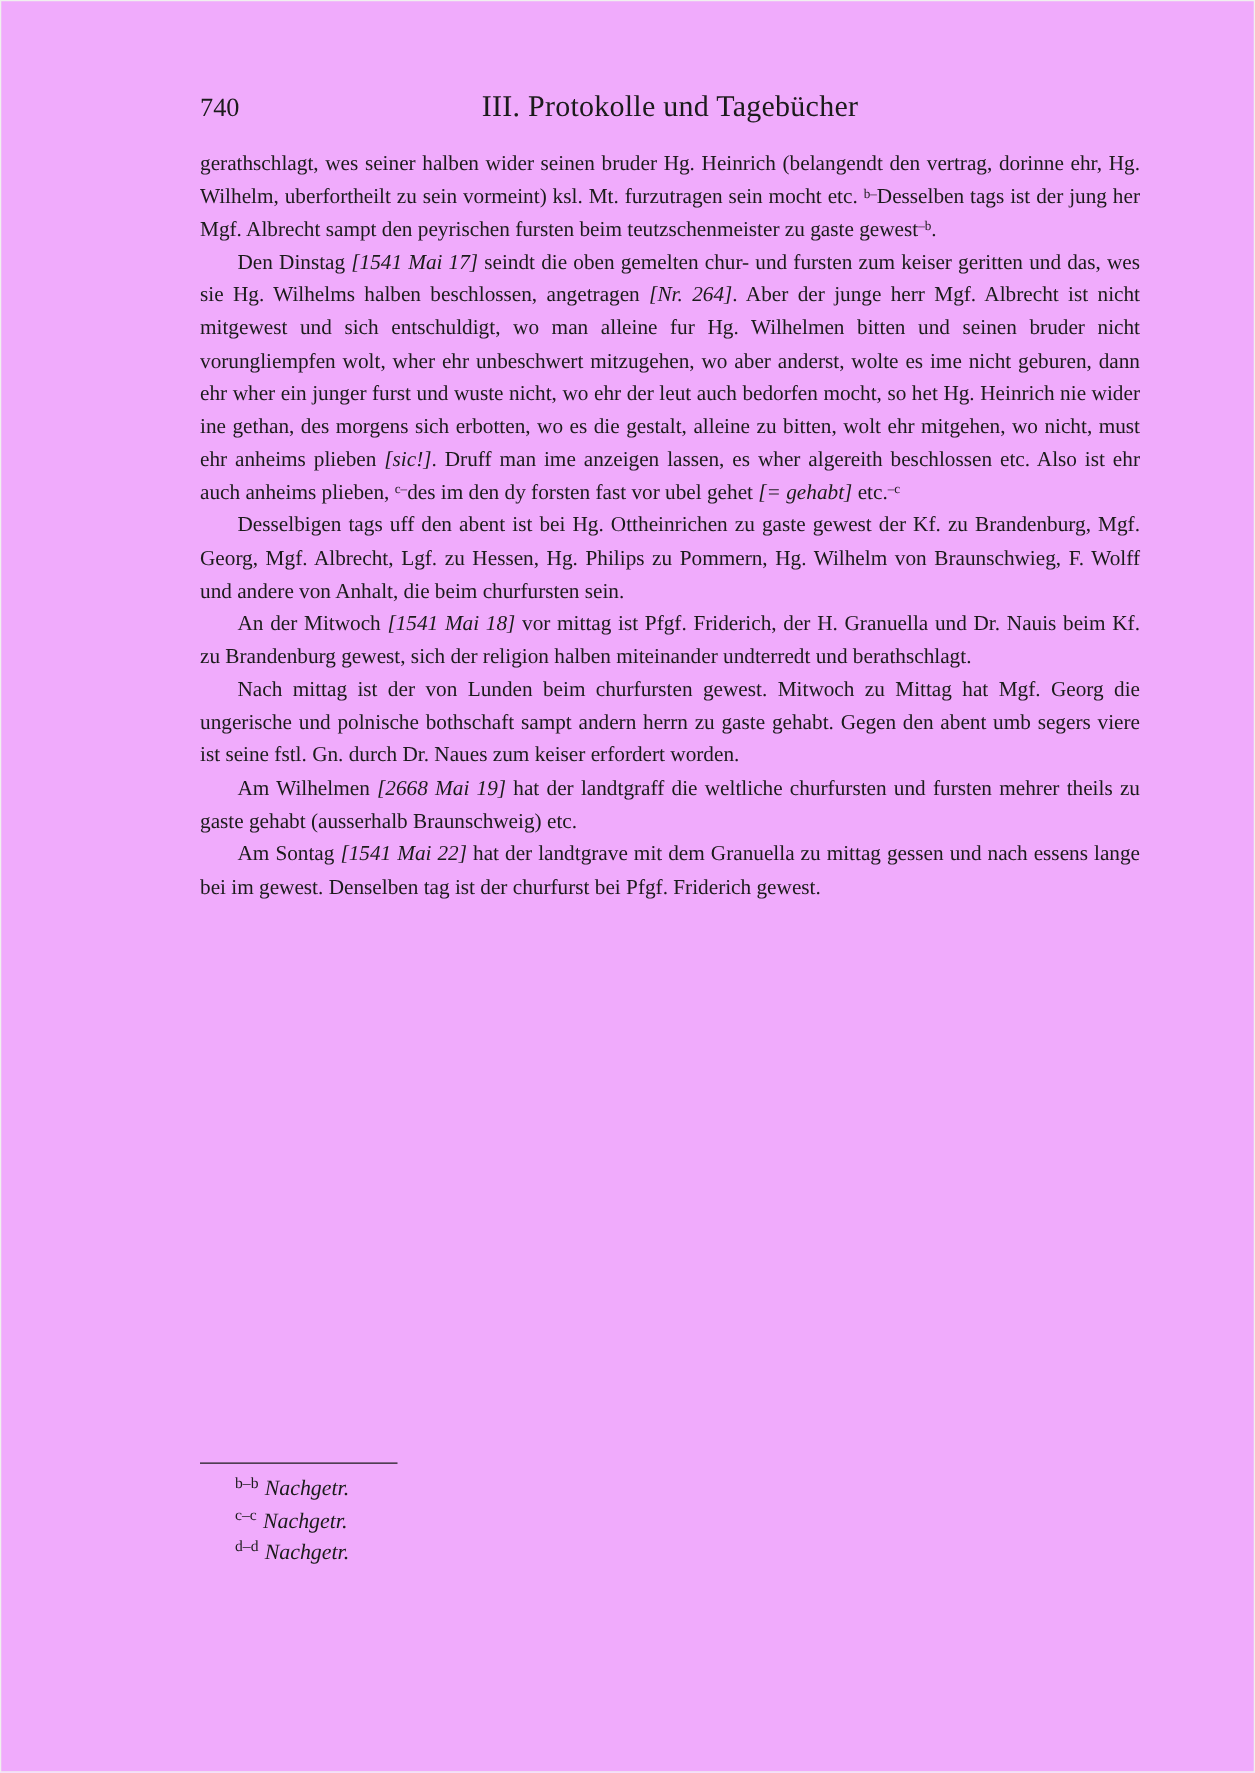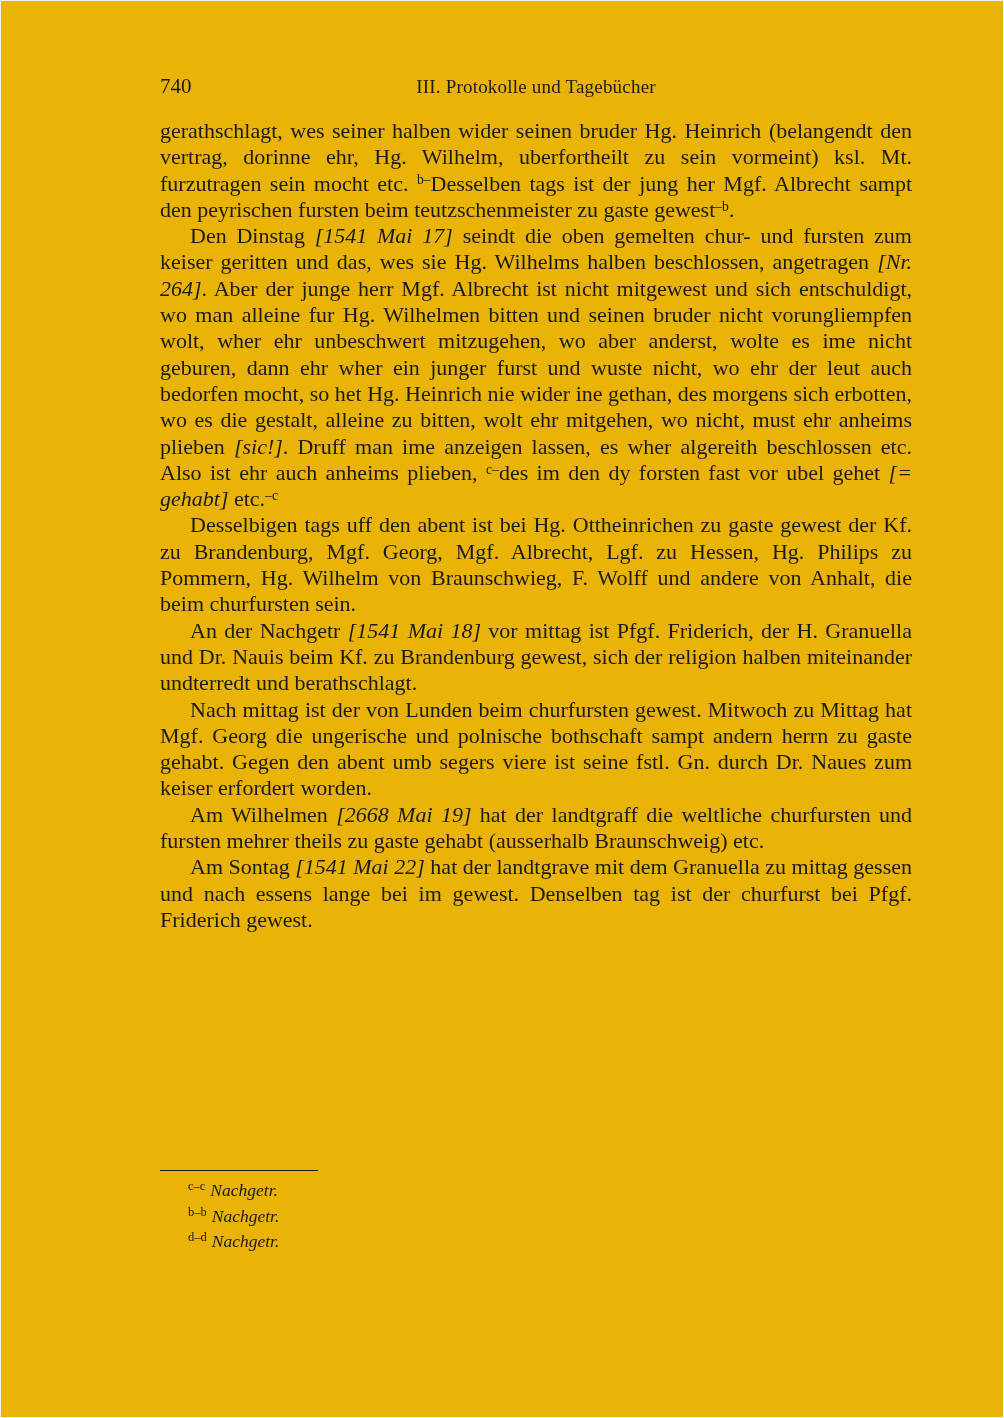--- a/index.html
+++ b/index.html
@@ -11,7 +11,7 @@
     position: relative;
     width: 1004px;
     height: 1418px;
-    background: #eab308;
+    background: #f0abfc;
     color: #1b1b1b;
     font-family: "Liberation Serif", "DejaVu Serif", serif;
     box-shadow: inset 0 0 0 1px #f0f0ee;

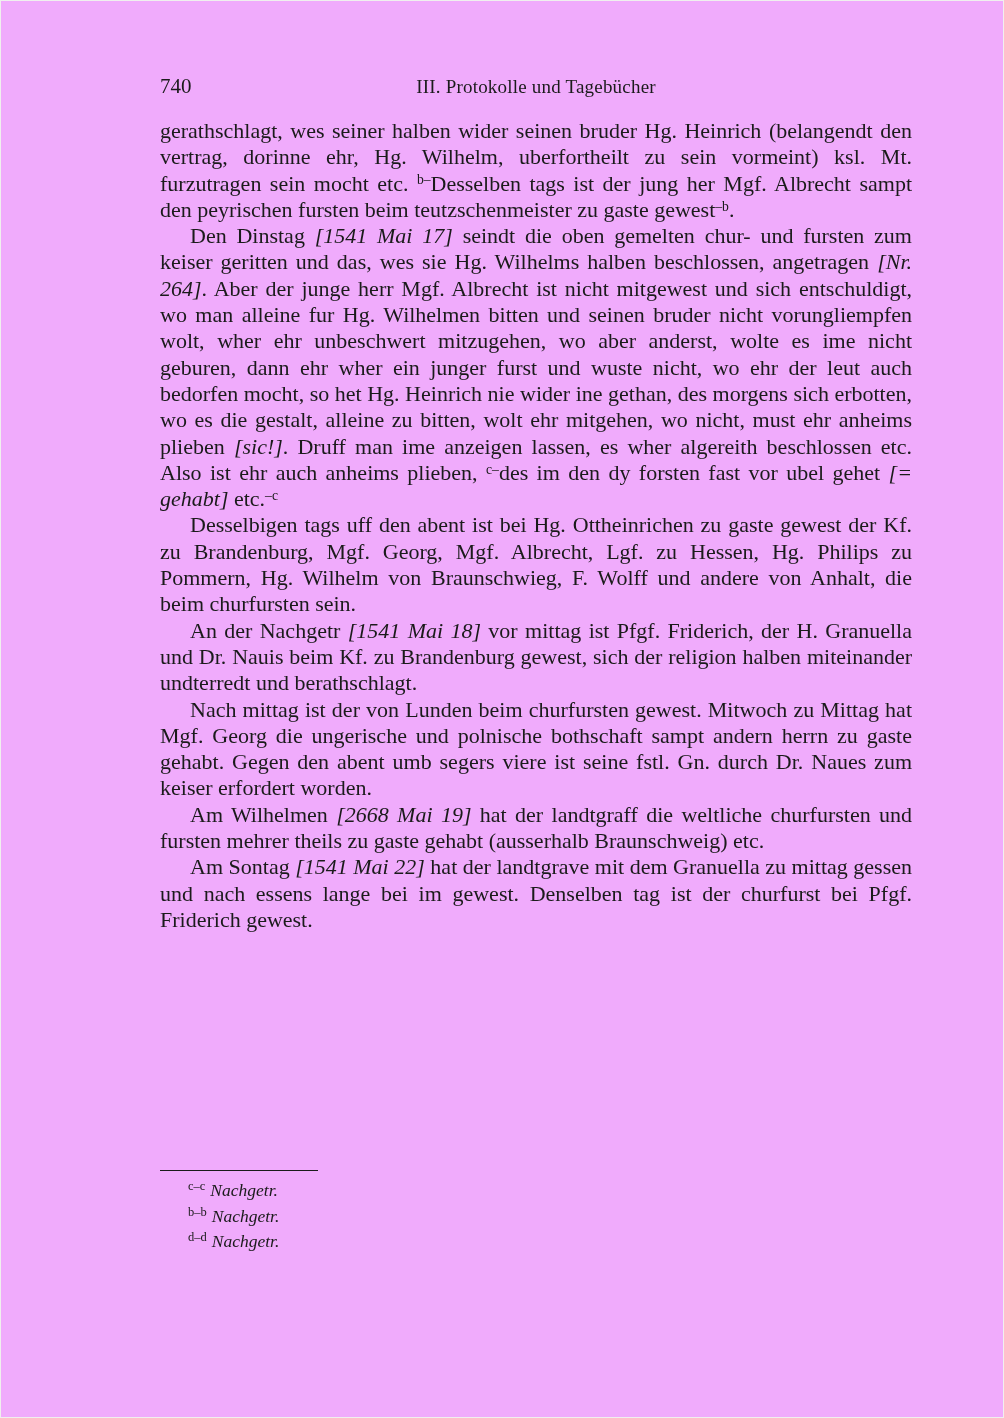--- a/index.html
+++ b/index.html
@@ -34,7 +34,7 @@
   }
   .running-head {
     display: inline-block;
-    font-size: 19px;
+    font-size: 24px;
     letter-spacing: 0.2px;
     font-family: Liberation Serif, serif;
   }

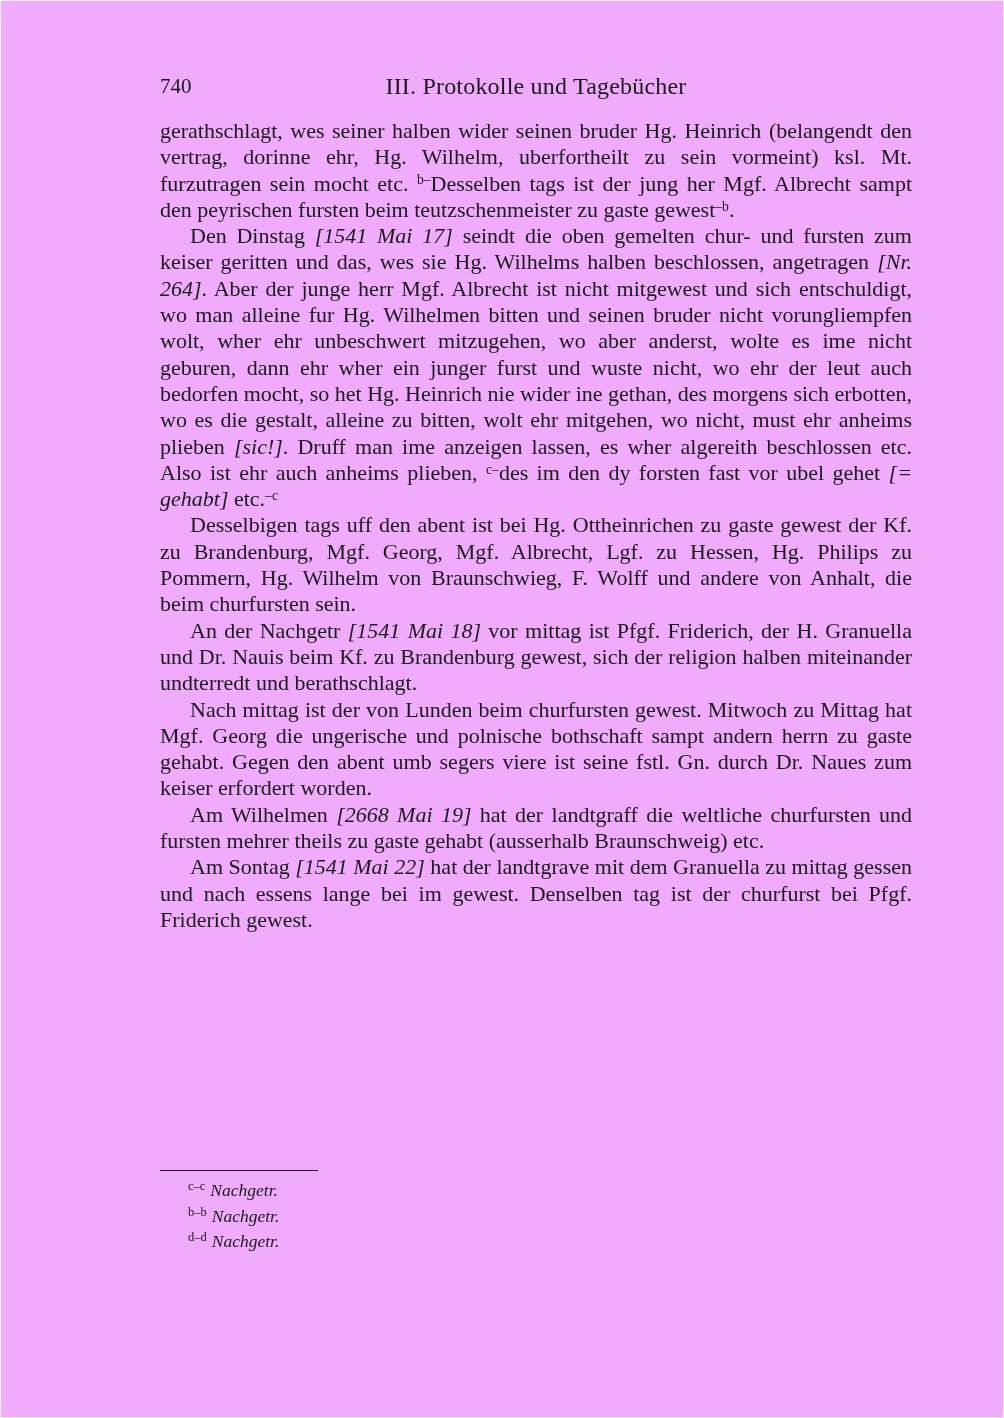--- a/index.html
+++ b/index.html
@@ -43,7 +43,7 @@
     left: 160px;
     top: 118px;
     width: 752px;
-    font-size: 22px;
+    font-size: 17px;
     line-height: 26.3px;
     text-align: justify;
   }

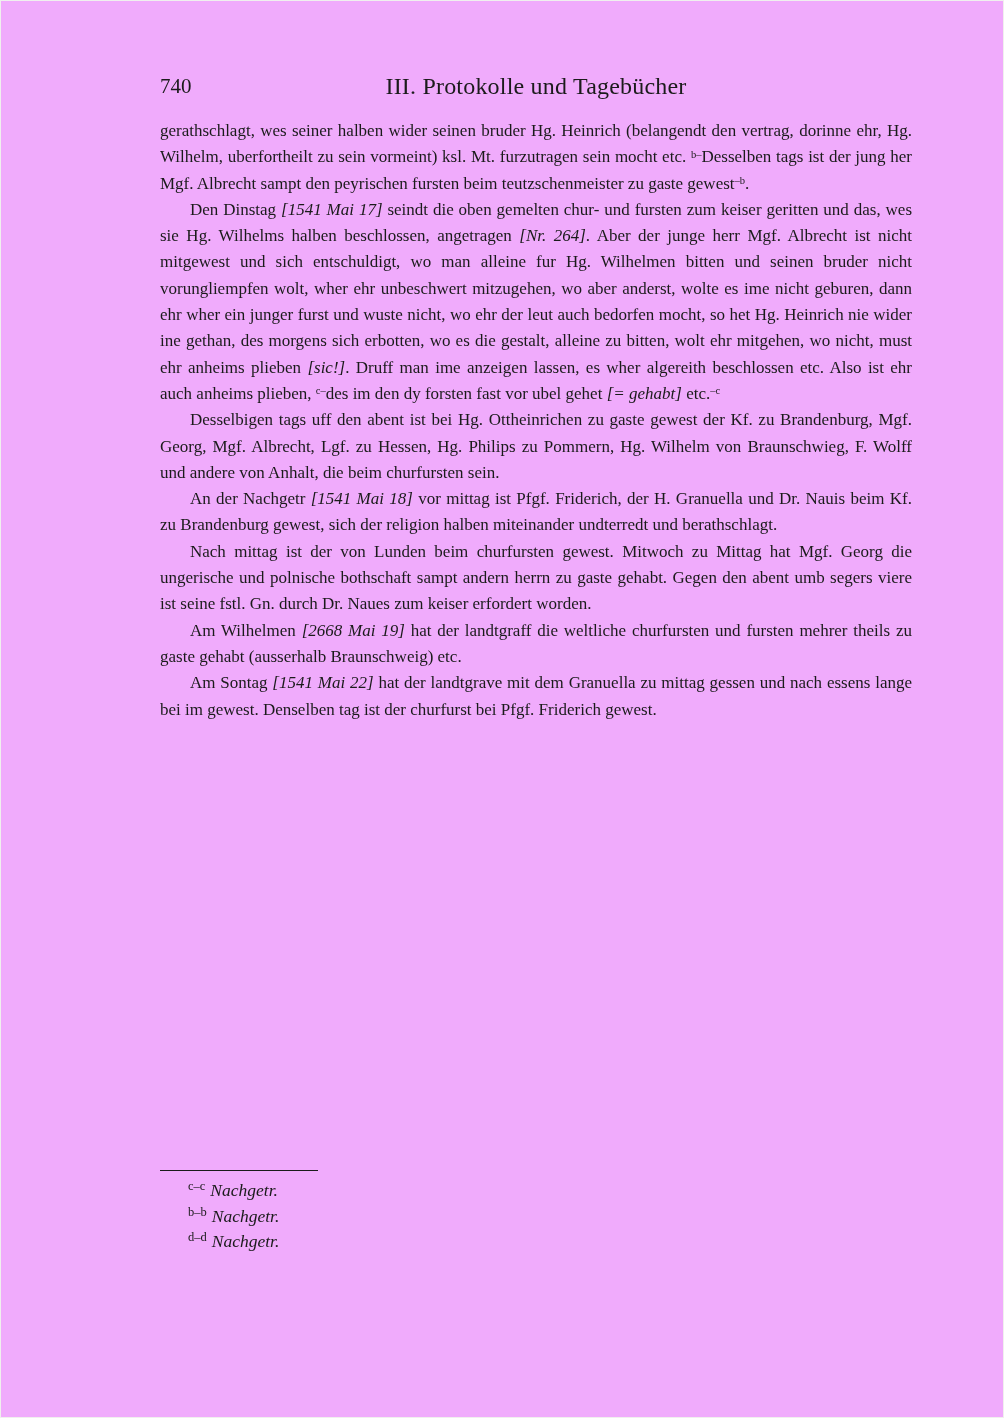--- a/index.html
+++ b/index.html
@@ -99,7 +99,7 @@
       <p class=""><span>gerathschlagt, wes seiner halben wider seinen bruder Hg. Heinrich (belangendt den vertrag, dorinne ehr, Hg. Wilhelm, uberfortheilt zu sein vormeint) ksl. Mt. furzutragen sein mocht etc. </span><sup>b–</sup><span>Desselben tags ist der jung her Mgf. Albrecht sampt den peyrischen fursten beim teutzschenmeister zu gaste gewest</span><sup>–b</sup><span>.</span></p>
       <p class="indent"><span>Den Dinstag </span><i>[1541 Mai 17]</i><span> seindt die oben gemelten chur- und fursten zum keiser geritten und das, wes sie Hg. Wilhelms halben beschlossen, angetragen </span><i>[Nr. 264]</i><span>. Aber der junge herr Mgf. Albrecht ist nicht mitgewest und sich entschuldigt, wo man alleine fur Hg. Wilhelmen bitten und seinen bruder nicht vorungliempfen wolt, wher ehr unbeschwert mitzugehen, wo aber anderst, wolte es ime nicht geburen, dann ehr wher ein junger furst und wuste nicht, wo ehr der leut auch bedorfen mocht, so het Hg. Heinrich nie wider ine gethan, des morgens sich erbotten, wo es die gestalt, alleine zu bitten, wolt ehr mitgehen, wo nicht, must ehr anheims plieben </span><i>[sic!]</i><span>. Druff man ime anzeigen lassen, es wher algereith beschlossen etc. Also ist ehr auch anheims plieben, </span><sup>c–</sup><span>des im den dy forsten fast vor ubel gehet </span><i>[= gehabt]</i><span> etc.</span><sup>–c</sup></p>
       <p class="indent"><span>Desselbigen tags uff den abent ist bei Hg. Ottheinrichen zu gaste gewest der Kf. zu Brandenburg, Mgf. Georg, Mgf. Albrecht, Lgf. zu Hessen, Hg. Philips zu Pommern, Hg. Wilhelm von Braunschwieg, F. Wolff und andere von Anhalt, die beim churfursten sein.</span></p>
-      <p class="indent"><span>An der Nachgetr </span><i>[1541 Mai 18]</i><span> vor mittag ist Pfgf. Friderich, der H. Granuella und Dr. Nauis beim Kf. zu Brandenburg gewest, sich der religion halben miteinander undterredt und berathschlagt.</span></p>
+      <p class="indent"><span>An der Mitwoch </span><i>[1541 Mai 18]</i><span> vor mittag ist Pfgf. Friderich, der H. Granuella und Dr. Nauis beim Kf. zu Brandenburg gewest, sich der religion halben miteinander undterredt und berathschlagt.</span></p>
       <p class="indent"><span>Nach mittag ist der von Lunden beim churfursten gewest. Mitwoch zu Mittag hat Mgf. Georg die ungerische und polnische bothschaft sampt andern herrn zu gaste gehabt. Gegen den abent umb segers viere ist seine fstl. Gn. durch Dr. Naues zum keiser erfordert worden.</span></p>
       <p class="indent"><span>Am Wilhelmen </span><i>[2668 Mai 19]</i><span> hat der landtgraff die weltliche churfursten und fursten mehrer theils zu gaste gehabt (ausserhalb Braunschweig) etc.</span></p>
       <p class="indent"><span>Am Sontag </span><i>[1541 Mai 22]</i><span> hat der landtgrave mit dem Granuella zu mittag gessen und nach essens lange bei im gewest. Denselben tag ist der churfurst bei Pfgf. Friderich gewest.</span></p>

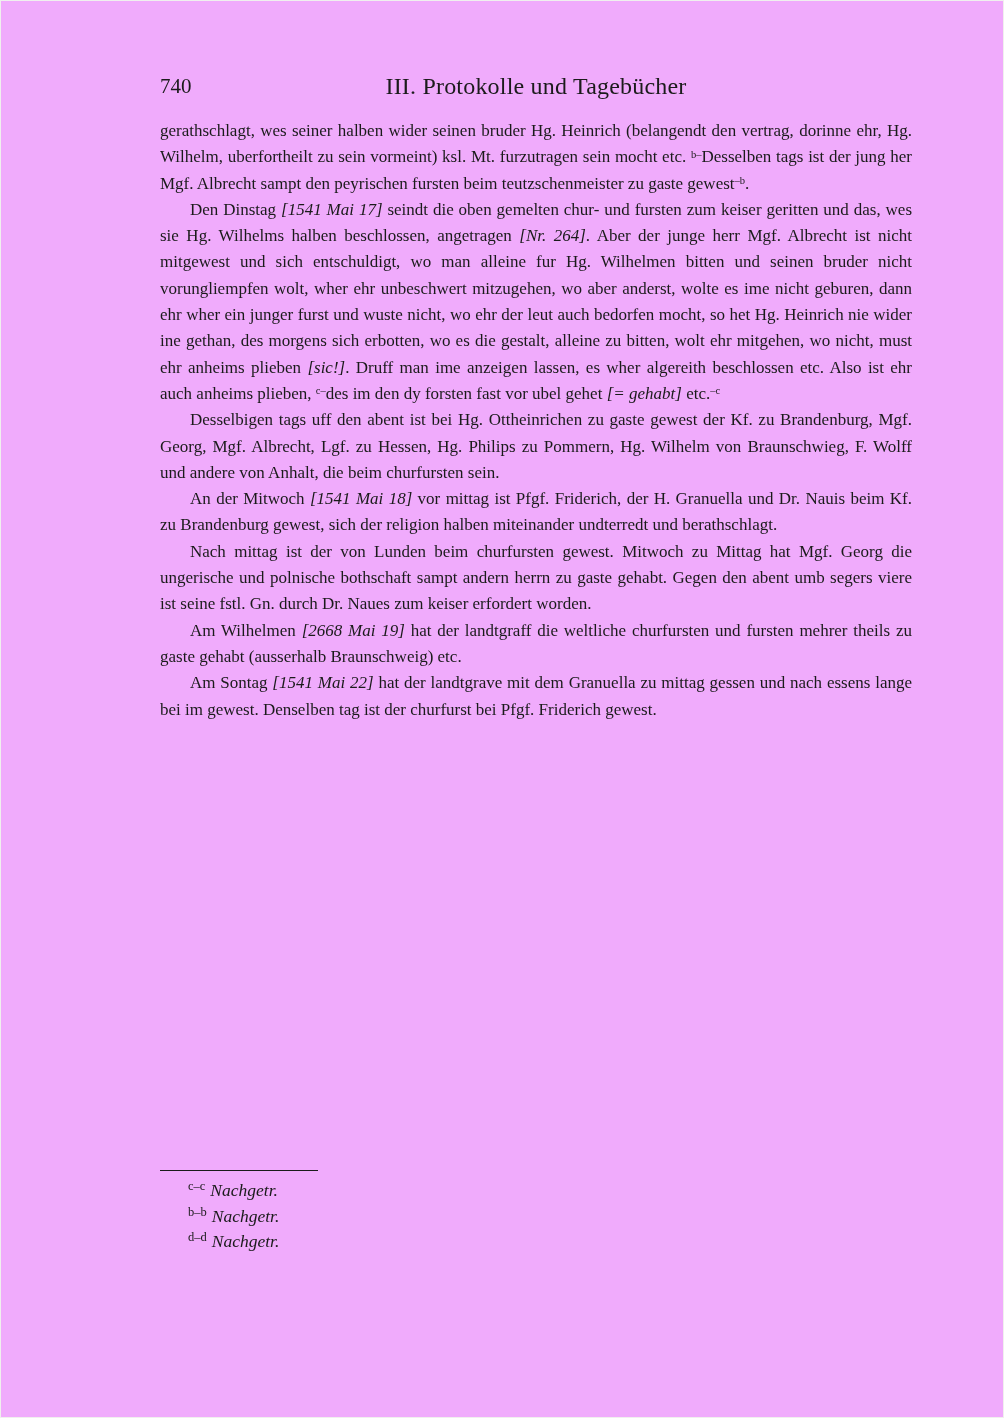--- a/index.html
+++ b/index.html
@@ -108,8 +108,8 @@
   <footer class="footnotes">
     <div class="footnote-rule"></div>
     <div class="footnote-list">
+        <div class="footnote"><sup>b–b</sup><i>Nachgetr.</i></div>
         <div class="footnote"><sup>c–c</sup><i>Nachgetr.</i></div>
-        <div class="footnote"><sup>b–b</sup><i>Nachgetr.</i></div>
         <div class="footnote"><sup>d–d</sup><i>Nachgetr.</i></div>
       </div>
   </footer>

